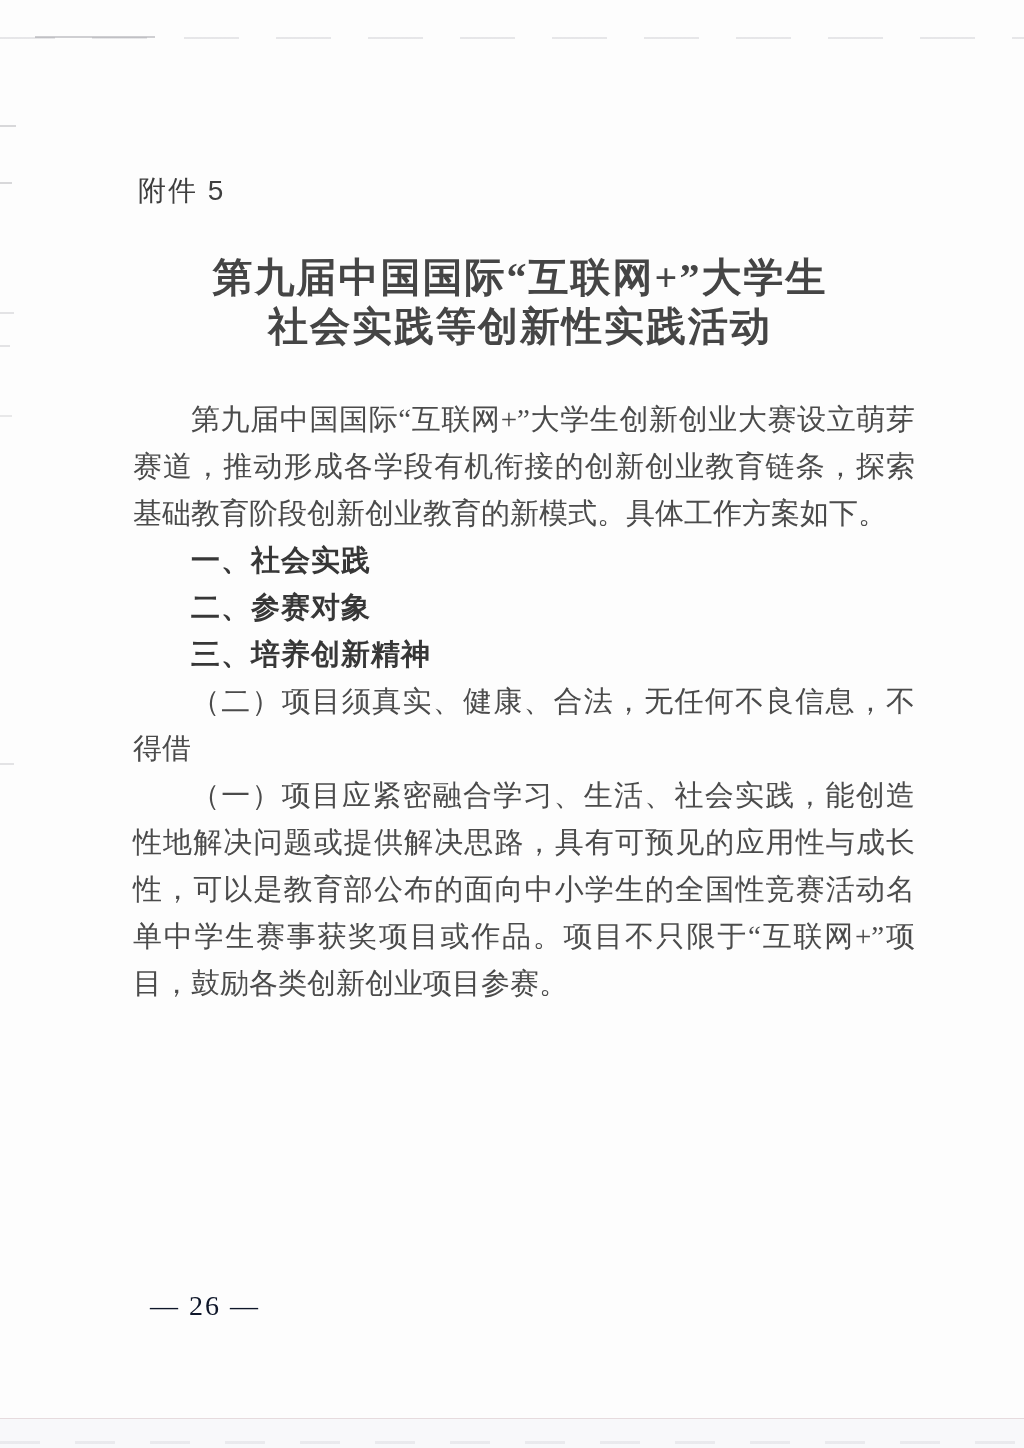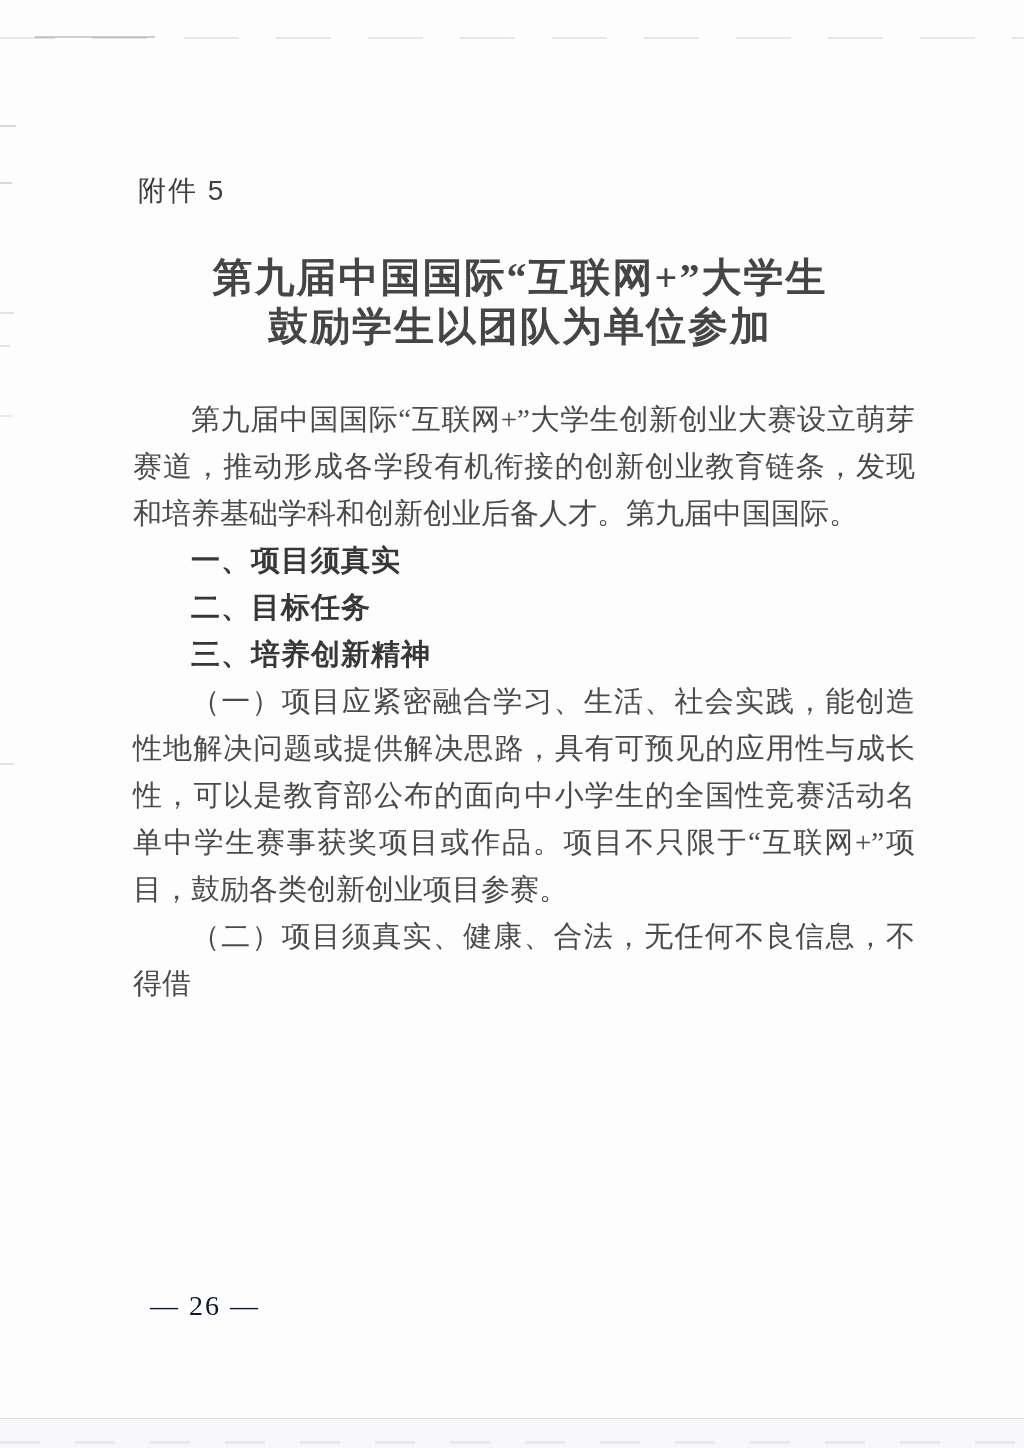--- a/index.html
+++ b/index.html
@@ -87,7 +87,7 @@
 
   <div class="title">
     <div>第九届中国国际“互联网+”大学生</div>
-    <div>鼓励学生以团队为单位参加</div>
+    <div>社会实践等创新性实践活动</div>
   </div>
 
   <div class="body-text">

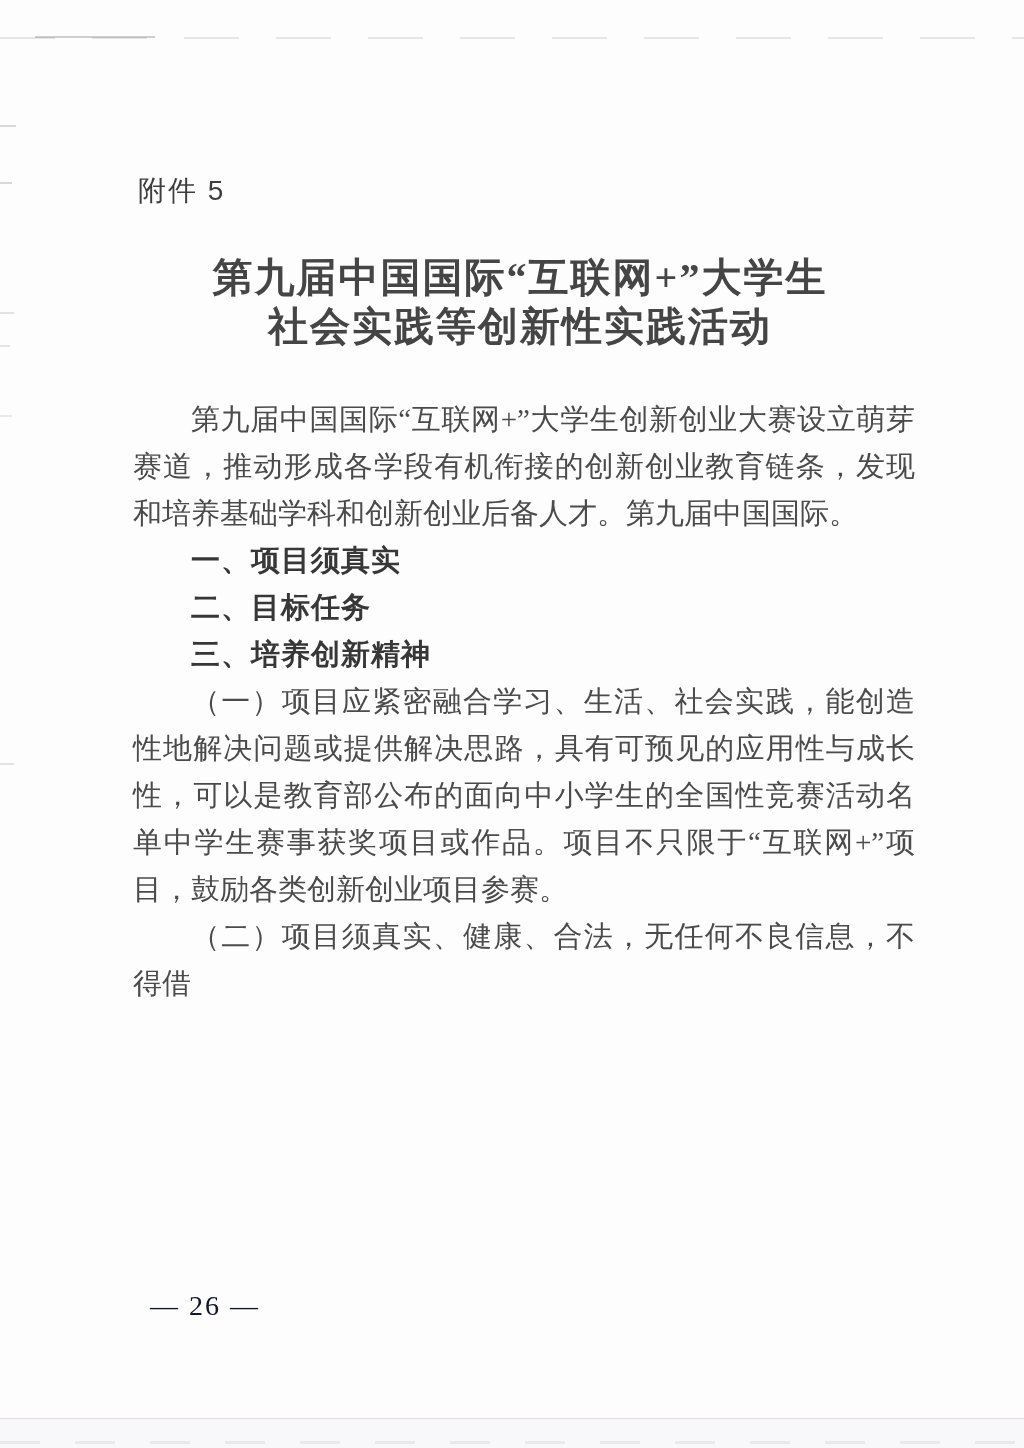--- a/index.html
+++ b/index.html
@@ -91,7 +91,7 @@
   </div>
 
   <div class="body-text">
-    <p class="paragraph">第九届中国国际“互联网+”大学生创新创业大赛设立萌芽赛道，推动形成各学段有机衔接的创新创业教育链条，发现和培养基础学科和创新创业后备人才。第九届中国国际。</p>
+    <p class="paragraph">第九届中国国际“互联网+”大学生创新创业大赛设立萌芽赛道，推动形成各学段有机衔接的创新创业教育链条，探索基础教育阶段创新创业教育的新模式。具体工作方案如下。</p>
     <p class="heading">一、项目须真实</p>
     <p class="heading">二、目标任务</p>
     <p class="heading">三、培养创新精神</p>

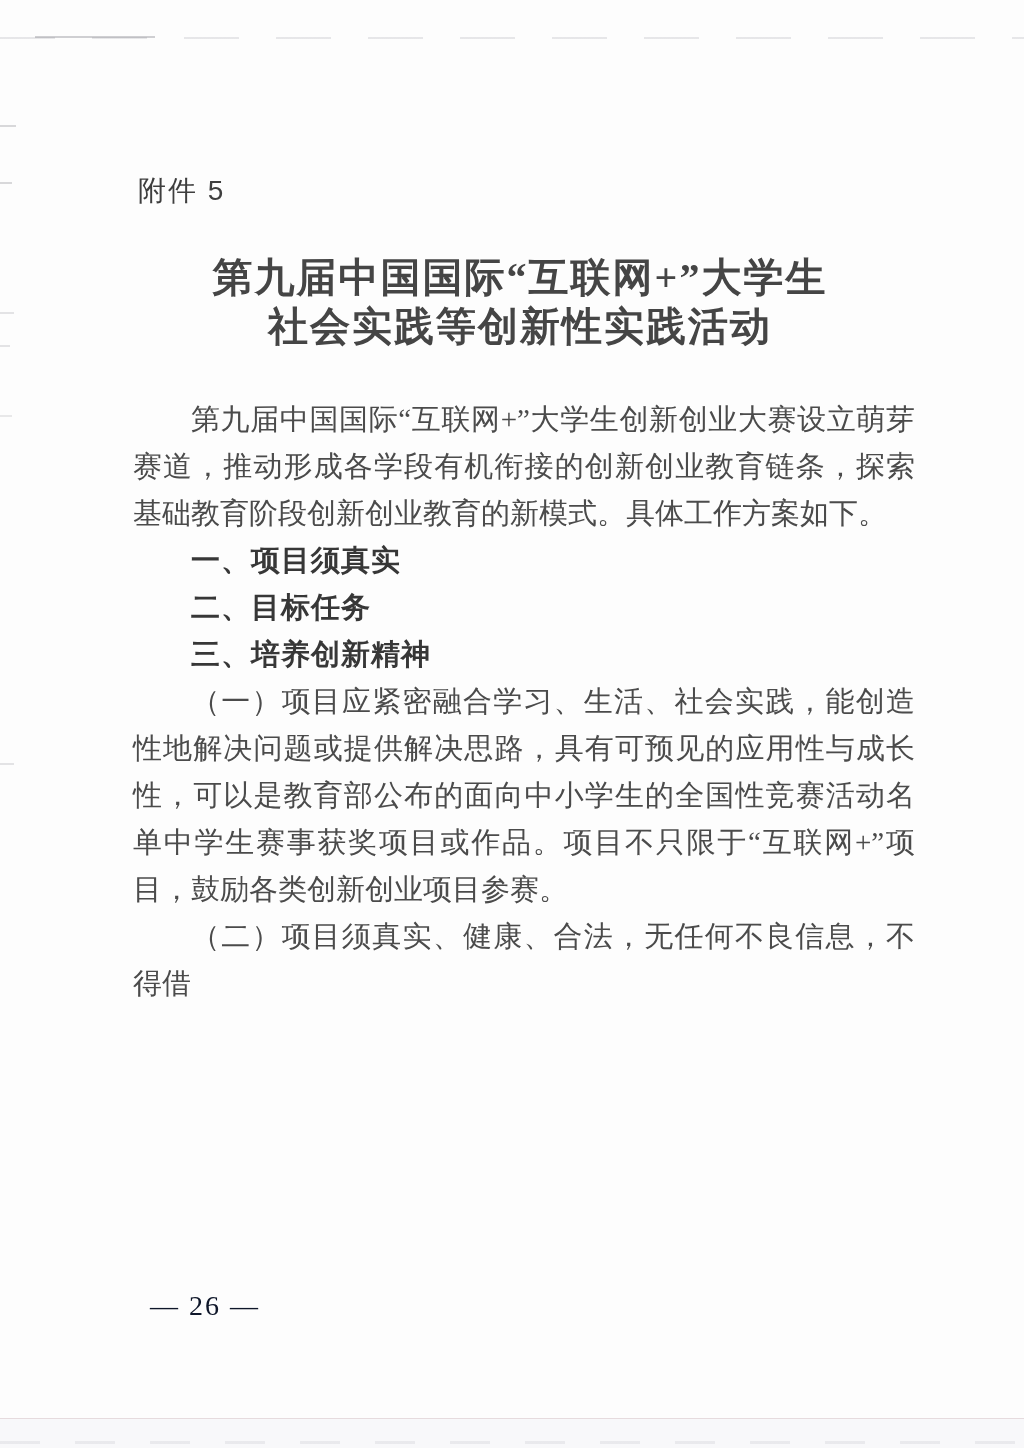--- a/index.html
+++ b/index.html
@@ -92,7 +92,7 @@
 
   <div class="body-text">
     <p class="paragraph">第九届中国国际“互联网+”大学生创新创业大赛设立萌芽赛道，推动形成各学段有机衔接的创新创业教育链条，探索基础教育阶段创新创业教育的新模式。具体工作方案如下。</p>
-    <p class="heading">一、项目须真实</p>
+    <p class="heading">一、社会实践</p>
     <p class="heading">二、目标任务</p>
     <p class="heading">三、培养创新精神</p>
     <p class="paragraph">（一）项目应紧密融合学习、生活、社会实践，能创造性地解决问题或提供解决思路，具有可预见的应用性与成长性，可以是教育部公布的面向中小学生的全国性竞赛活动名单中学生赛事获奖项目或作品。项目不只限于“互联网+”项目，鼓励各类创新创业项目参赛。</p>

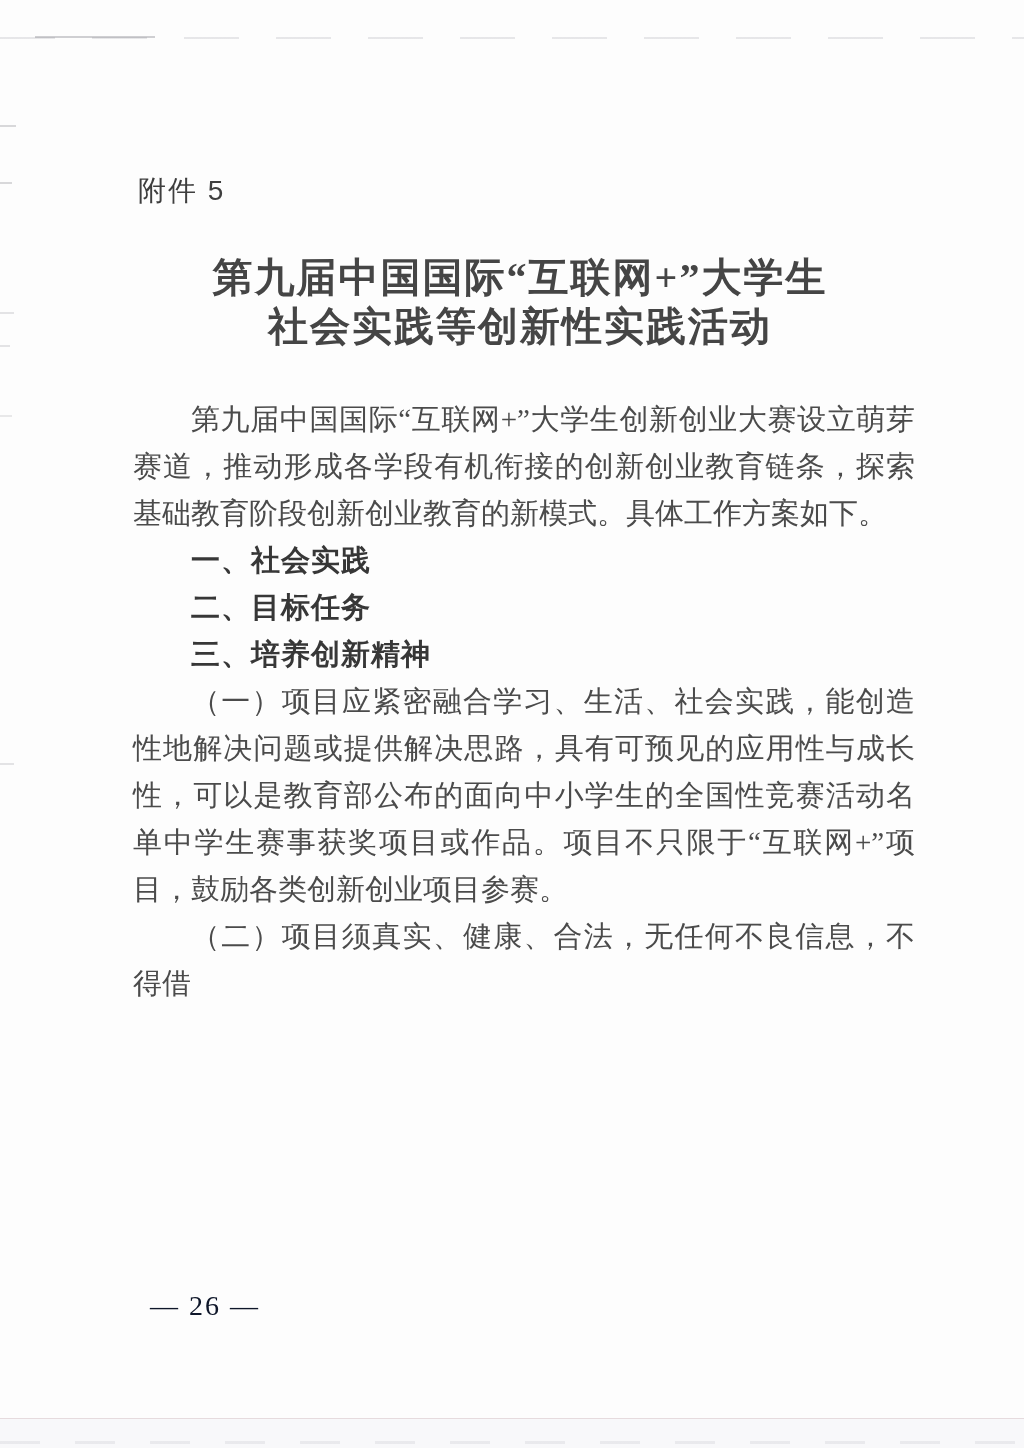--- a/index.html
+++ b/index.html
@@ -93,7 +93,7 @@
   <div class="body-text">
     <p class="paragraph">第九届中国国际“互联网+”大学生创新创业大赛设立萌芽赛道，推动形成各学段有机衔接的创新创业教育链条，探索基础教育阶段创新创业教育的新模式。具体工作方案如下。</p>
     <p class="heading">一、社会实践</p>
-    <p class="heading">二、目标任务</p>
+    <p class="heading">二、参赛对象</p>
     <p class="heading">三、培养创新精神</p>
     <p class="paragraph">（一）项目应紧密融合学习、生活、社会实践，能创造性地解决问题或提供解决思路，具有可预见的应用性与成长性，可以是教育部公布的面向中小学生的全国性竞赛活动名单中学生赛事获奖项目或作品。项目不只限于“互联网+”项目，鼓励各类创新创业项目参赛。</p>
     <p class="paragraph">（二）项目须真实、健康、合法，无任何不良信息，不得借</p>

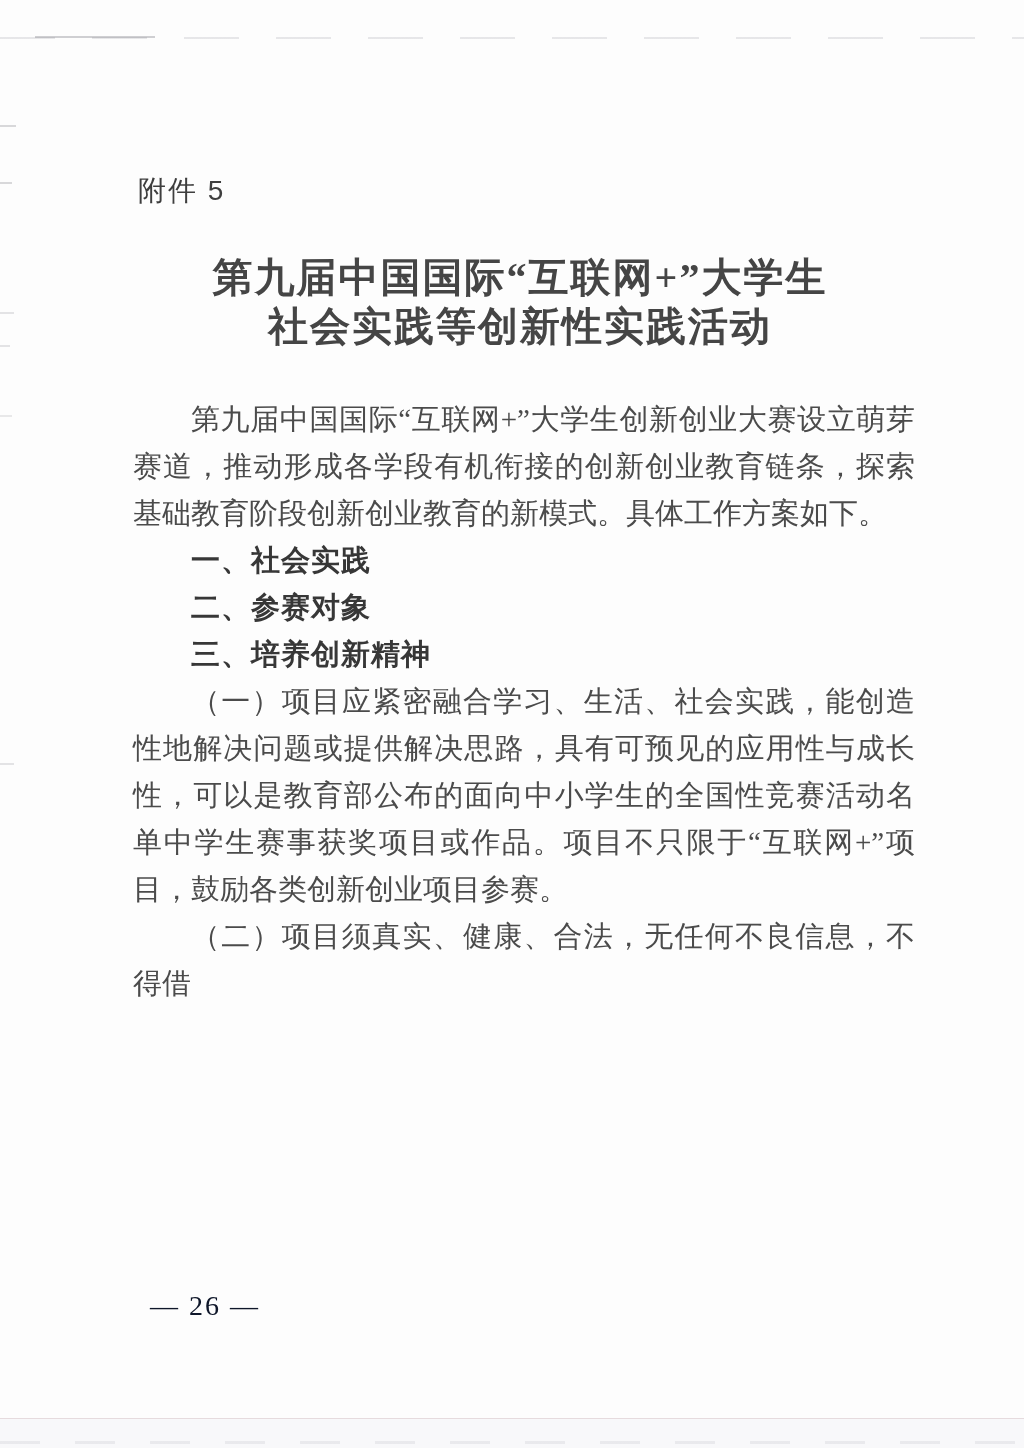--- a/index.html
+++ b/index.html
@@ -95,8 +95,8 @@
     <p class="heading">一、社会实践</p>
     <p class="heading">二、参赛对象</p>
     <p class="heading">三、培养创新精神</p>
+    <p class="paragraph">（二）项目须真实、健康、合法，无任何不良信息，不得借</p>
     <p class="paragraph">（一）项目应紧密融合学习、生活、社会实践，能创造性地解决问题或提供解决思路，具有可预见的应用性与成长性，可以是教育部公布的面向中小学生的全国性竞赛活动名单中学生赛事获奖项目或作品。项目不只限于“互联网+”项目，鼓励各类创新创业项目参赛。</p>
-    <p class="paragraph">（二）项目须真实、健康、合法，无任何不良信息，不得借</p>
   </div>
 
   <div class="page-number">— 26 —</div>

